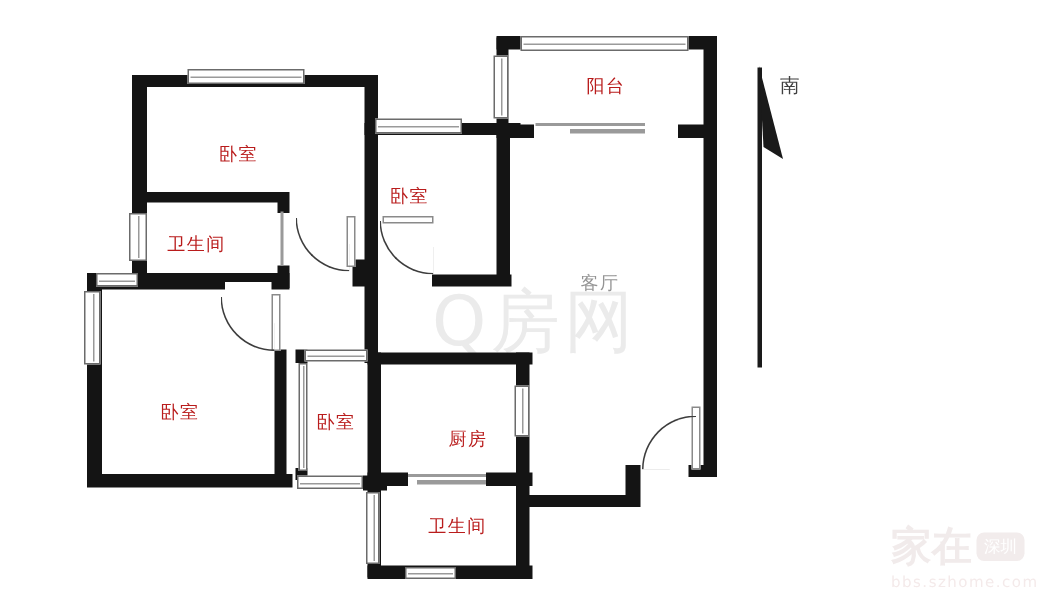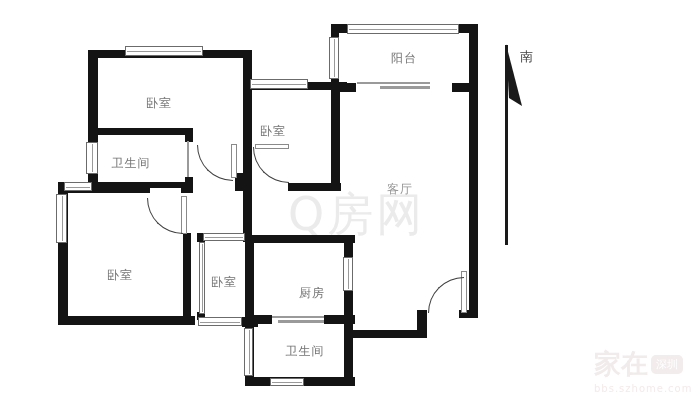--- a/index.html
+++ b/index.html
@@ -14,7 +14,7 @@
   .arc-bl{border-left:1.5px solid #3c3c3c;border-bottom:1.5px solid #3c3c3c;border-bottom-left-radius:100% 100%;}
   .arc-tl{border-left:1.5px solid #3c3c3c;border-top:1.5px solid #3c3c3c;border-top-left-radius:100% 100%;}
   .thinline{position:absolute;background:#9a9a9a;}
-  .room-label{position:absolute;transform:translate(-50%,-50%);font-size:12px;color:#737373;
+  .room-label{position:absolute;transform:translate(-50%,-50%);font-size:12px;color:#b91c1c;
               letter-spacing:1px;white-space:nowrap;}
   .label-faint{color:#949494;}
   .compass-label{position:absolute;font-size:13px;color:#3f3f3f;}

